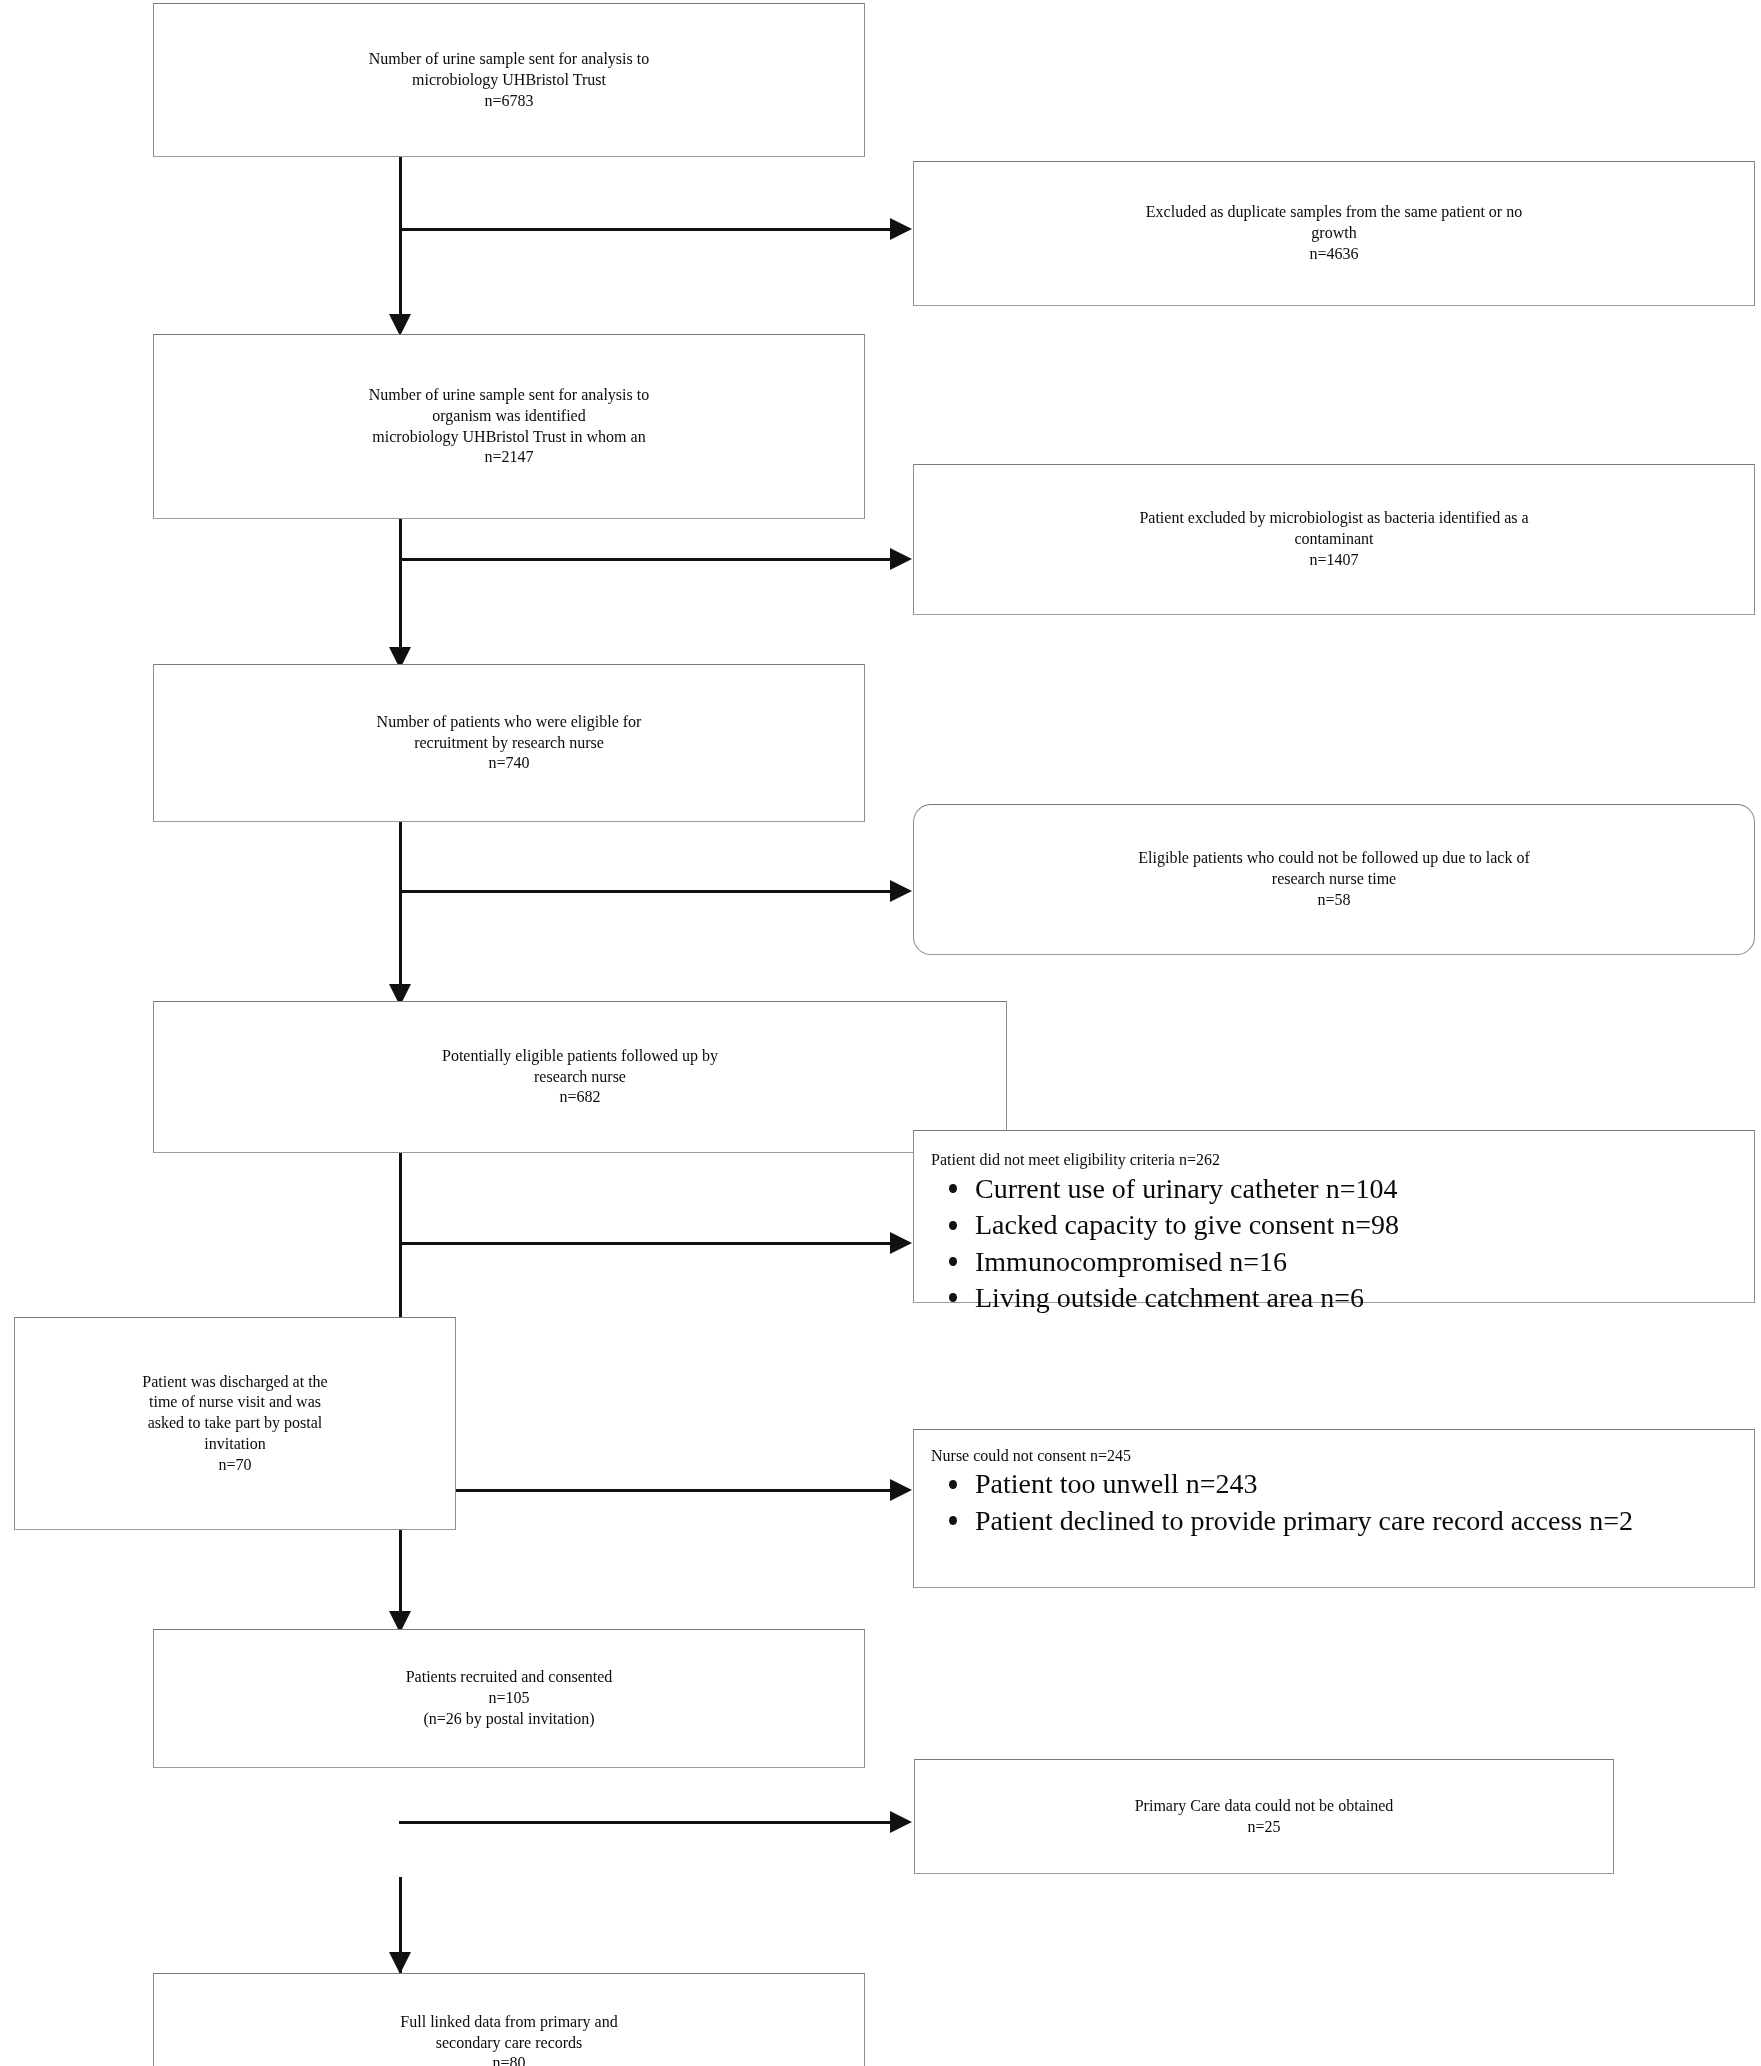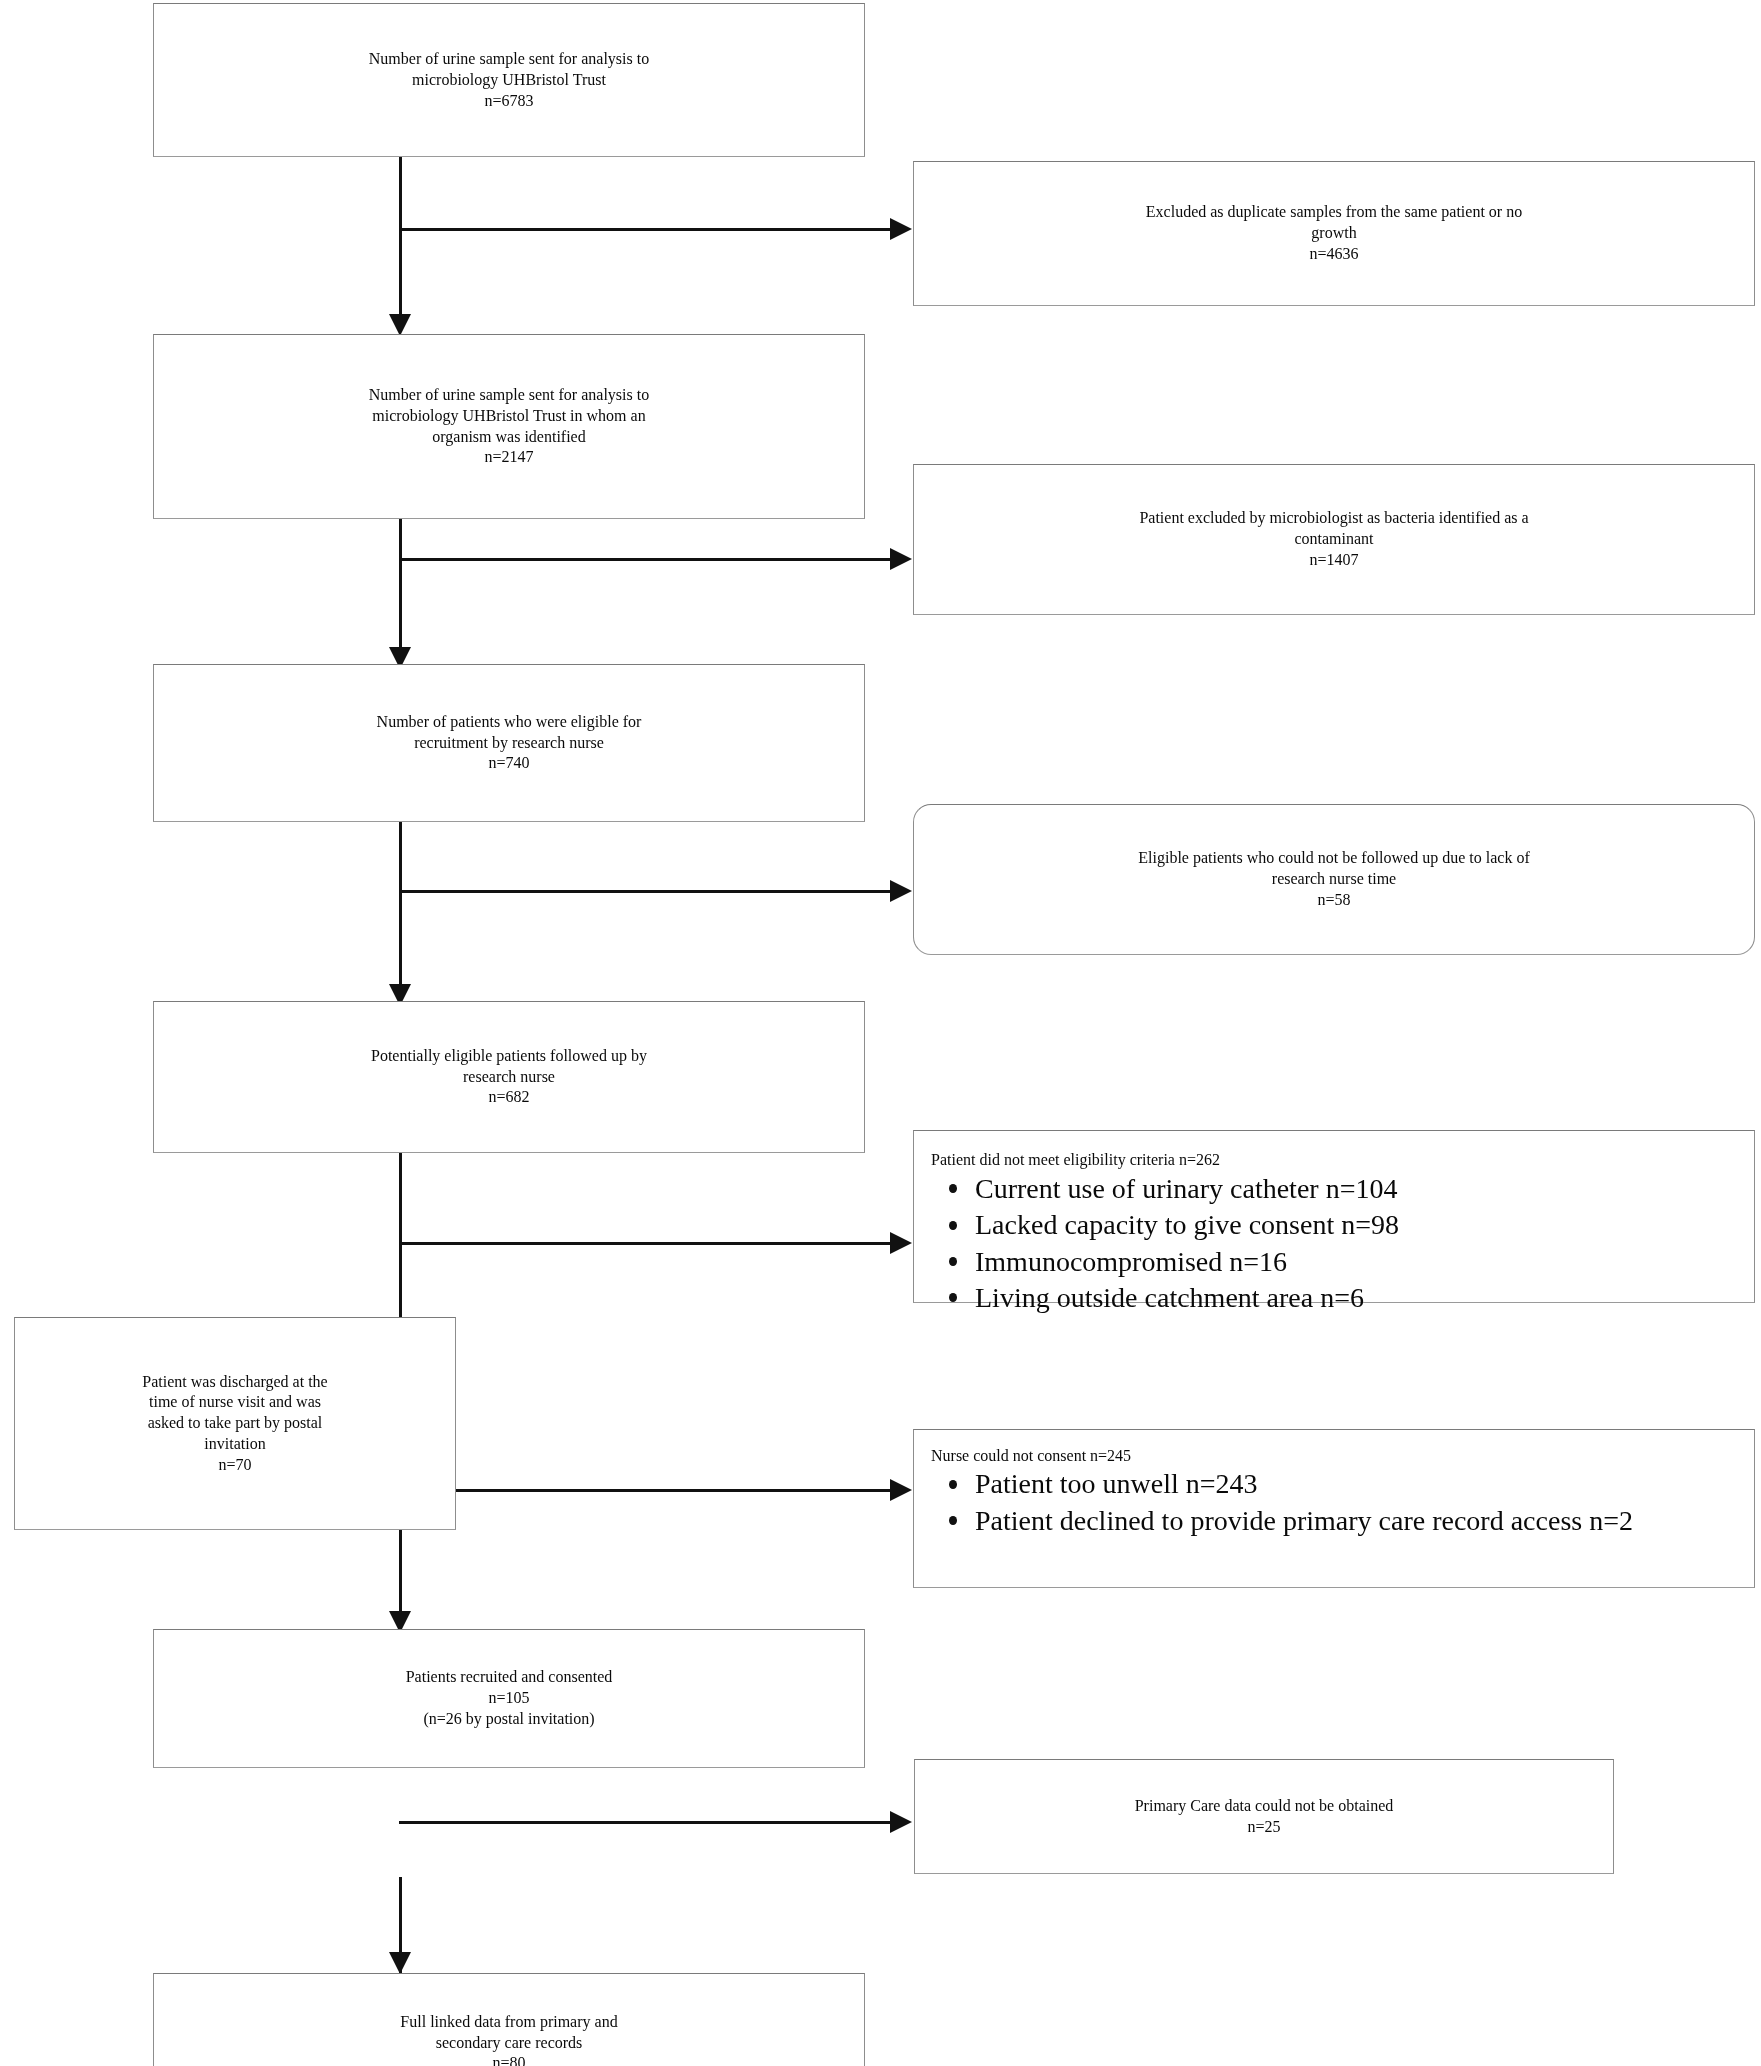--- a/index.html
+++ b/index.html
@@ -150,8 +150,8 @@
 
   <div class="node" style="left:153px; top:334px; width:712px; height:185px;">
     <div class="line">Number of urine sample sent for analysis to</div>
+    <div class="line">organism was identified</div>
     <div class="line">microbiology UHBristol Trust in whom an</div>
-    <div class="line">organism was identified</div>
     <div class="line">n=2147</div>
   </div>
 

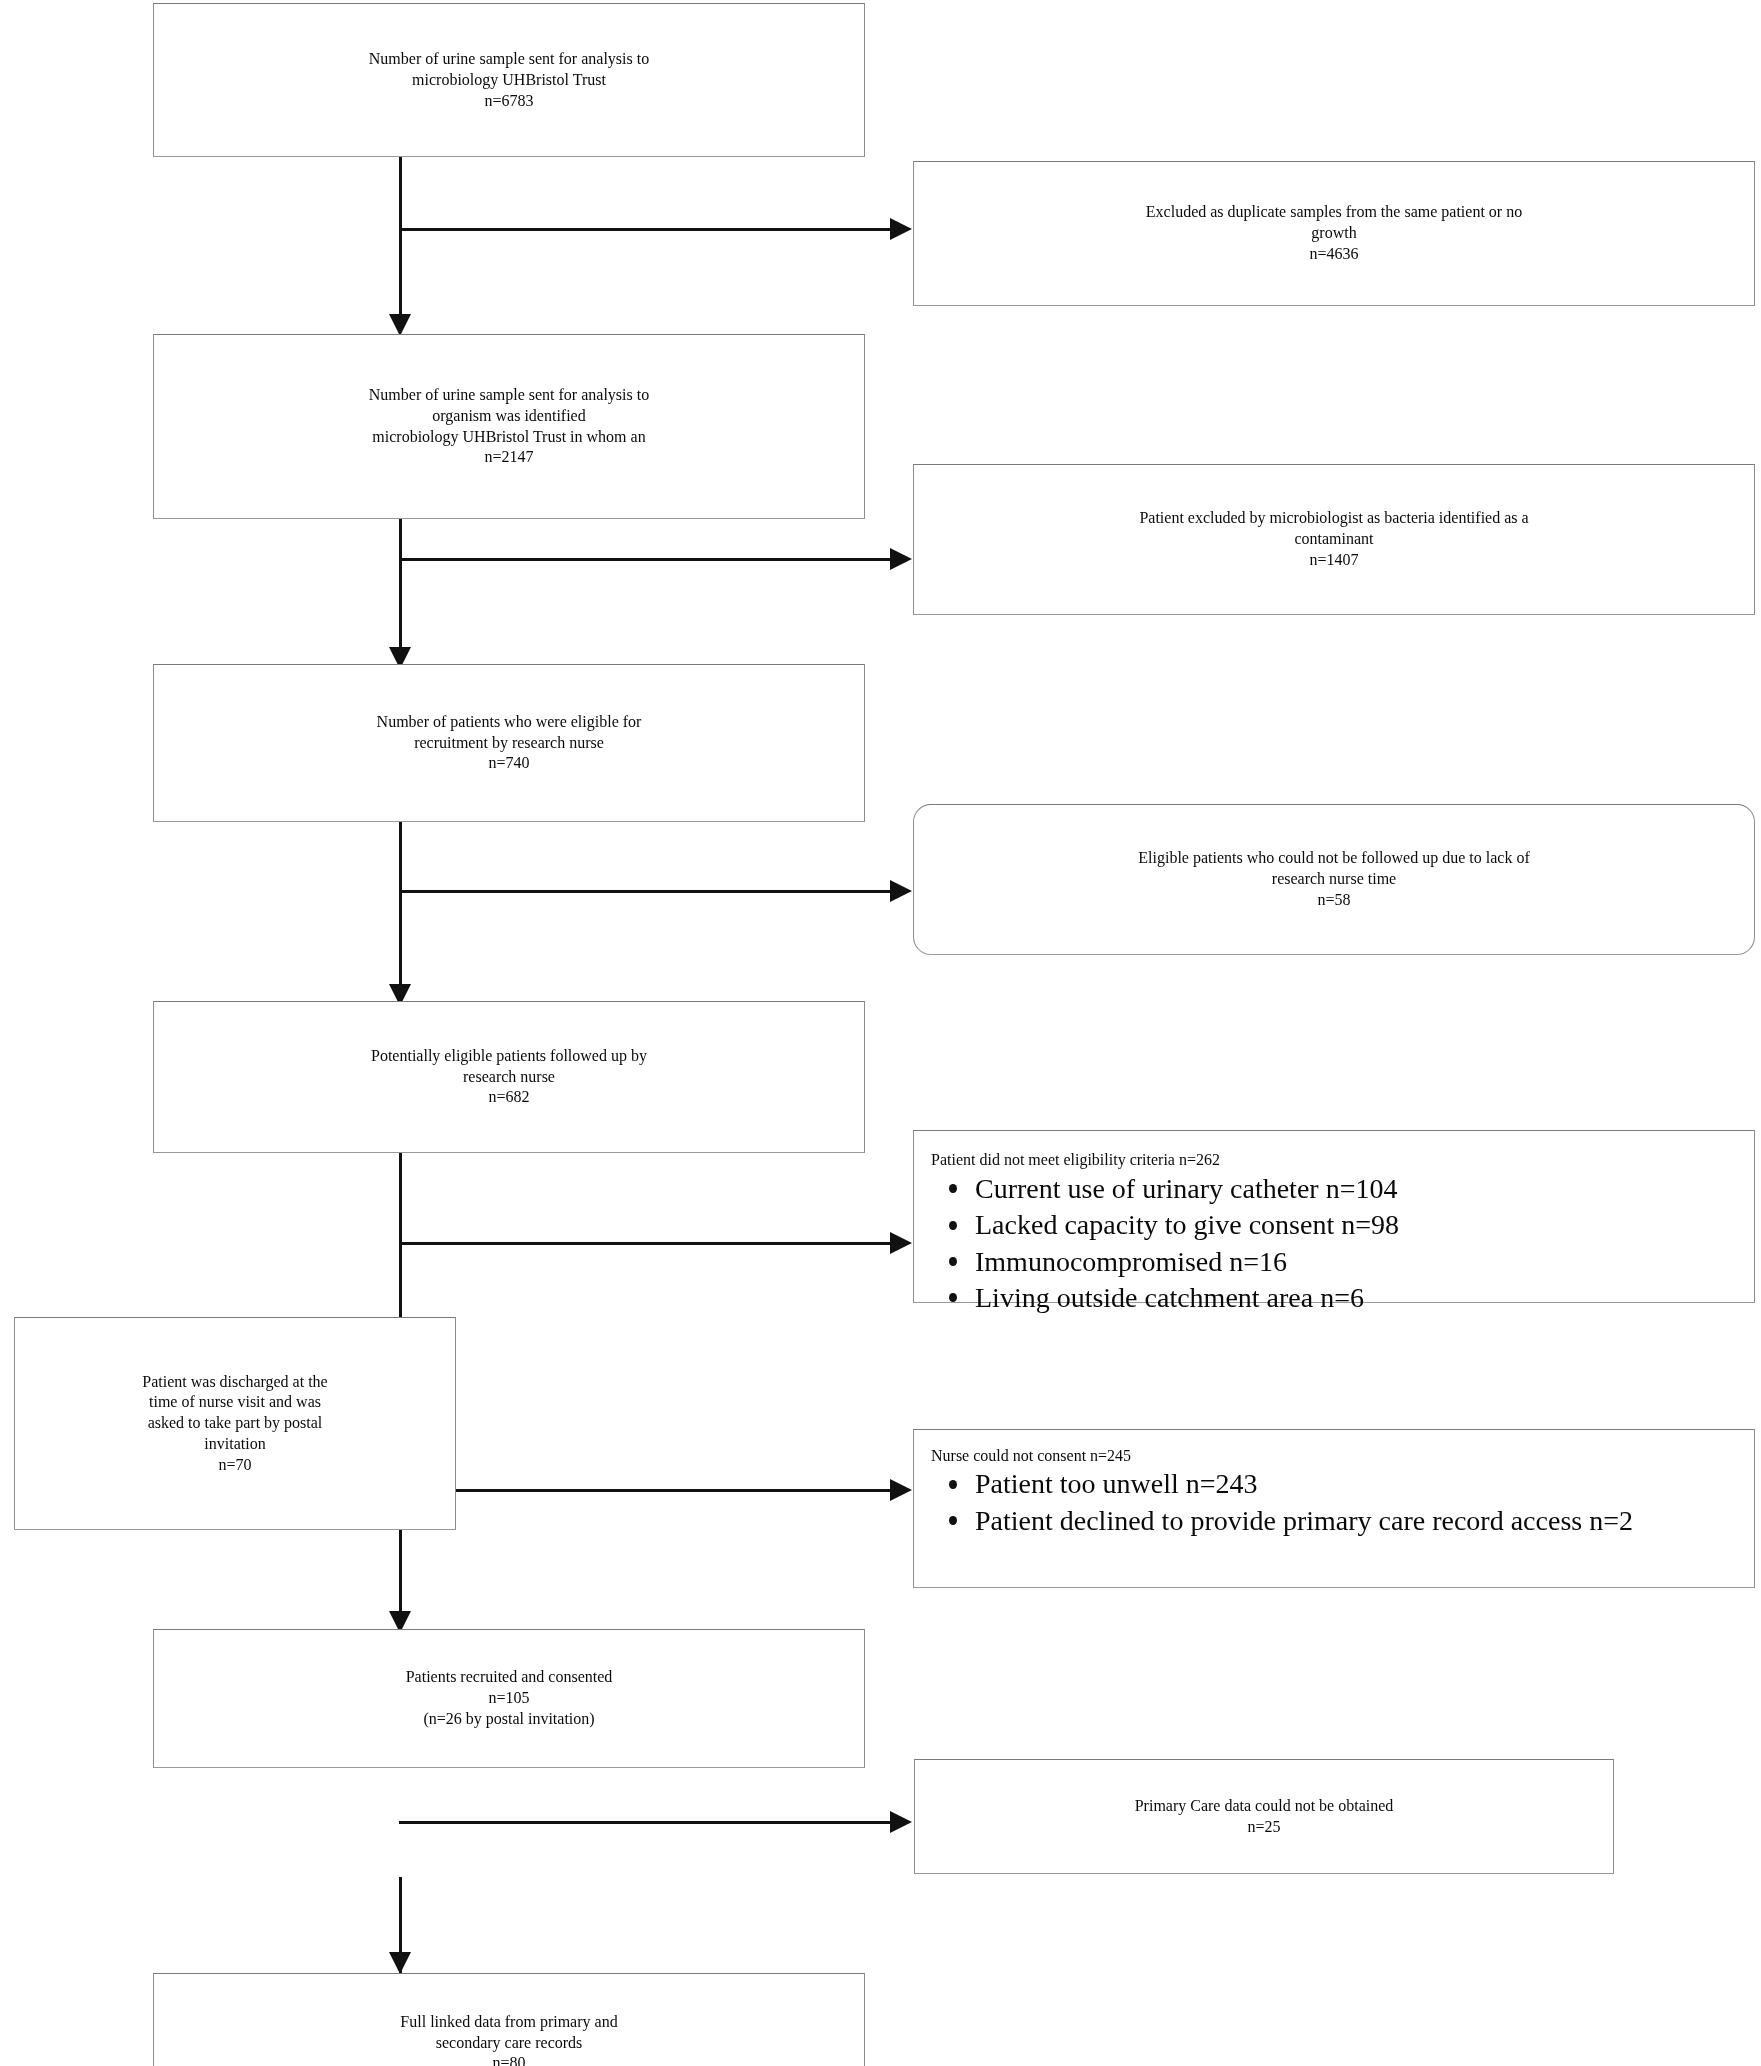--- a/index.html
+++ b/index.html
@@ -161,7 +161,7 @@
     <div class="line">n=740</div>
   </div>
 
-  <div class="node" style="left:153px; top:1001px; width:712px; height:152px;">
+  <div class="node" style="left:153px; top:1001px; width:854px; height:152px;">
     <div class="line">Potentially eligible patients followed up by</div>
     <div class="line">research nurse</div>
     <div class="line">n=682</div>

